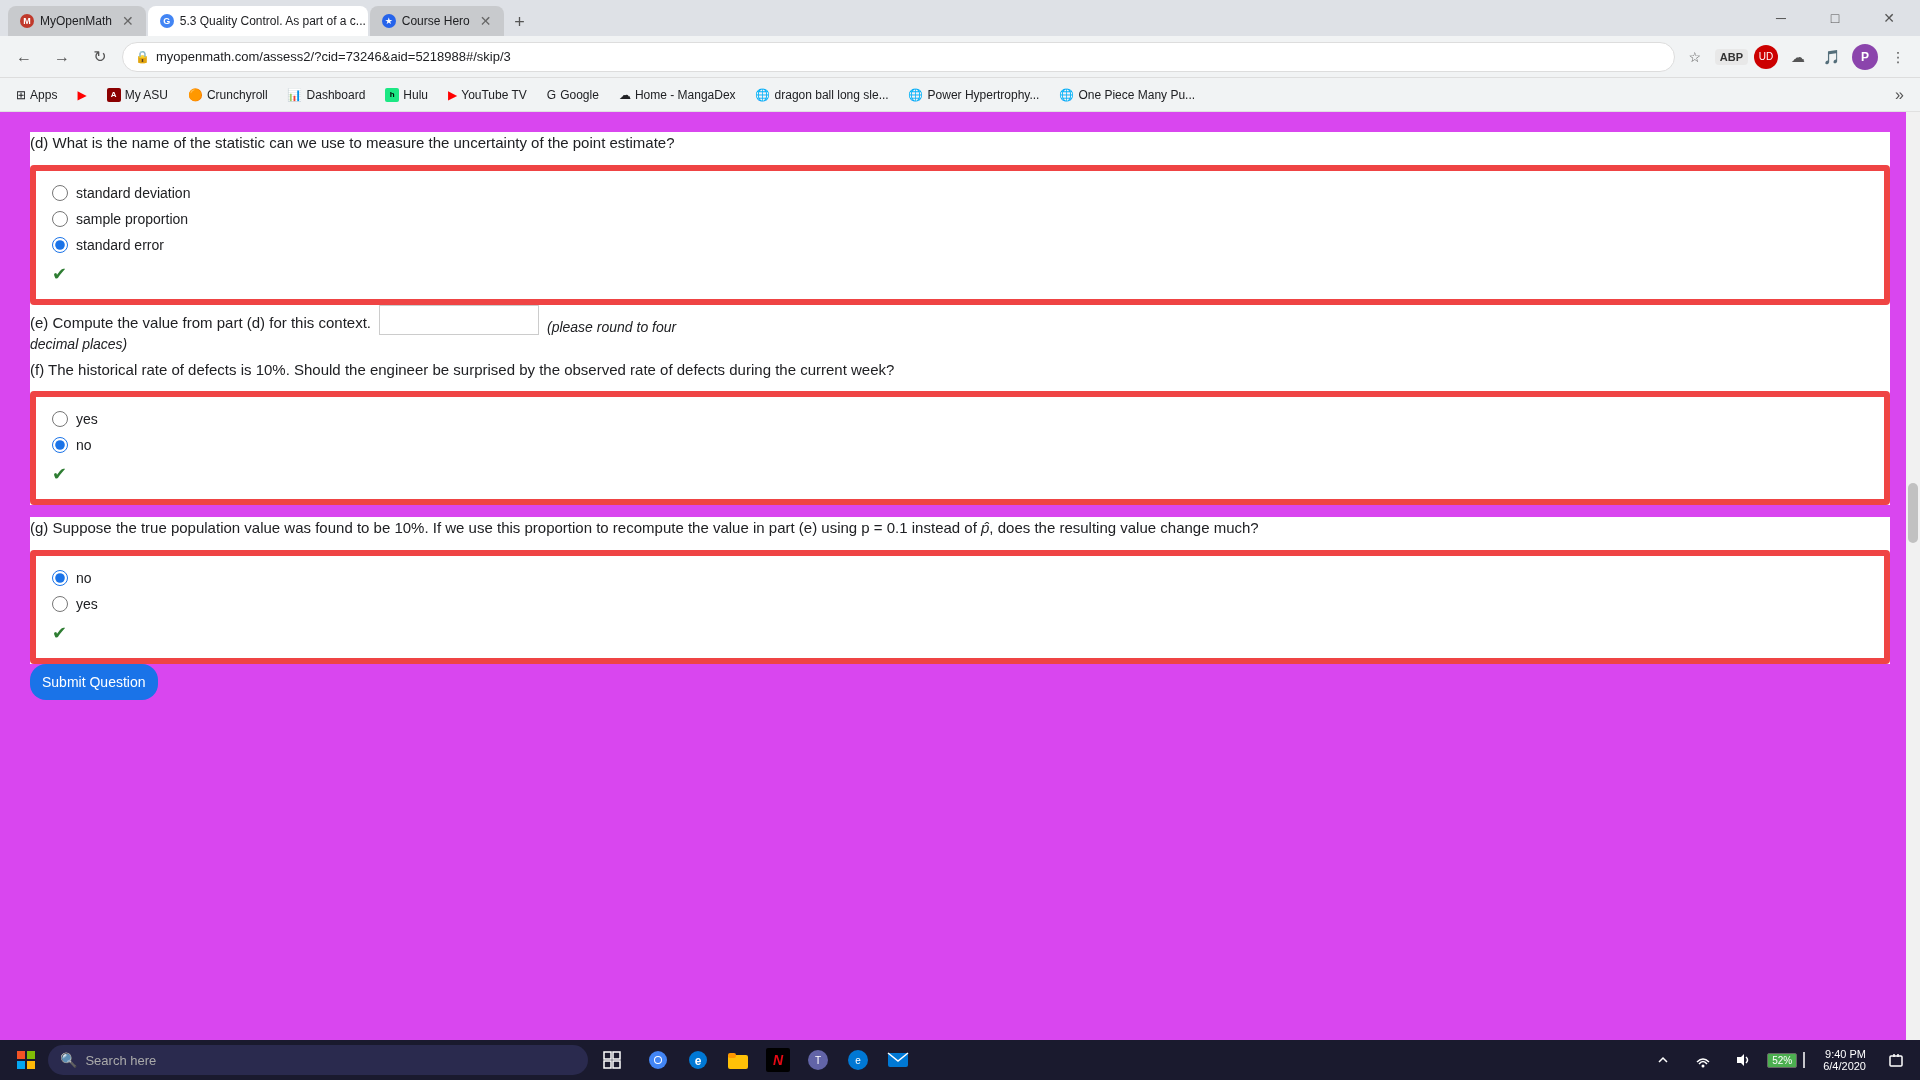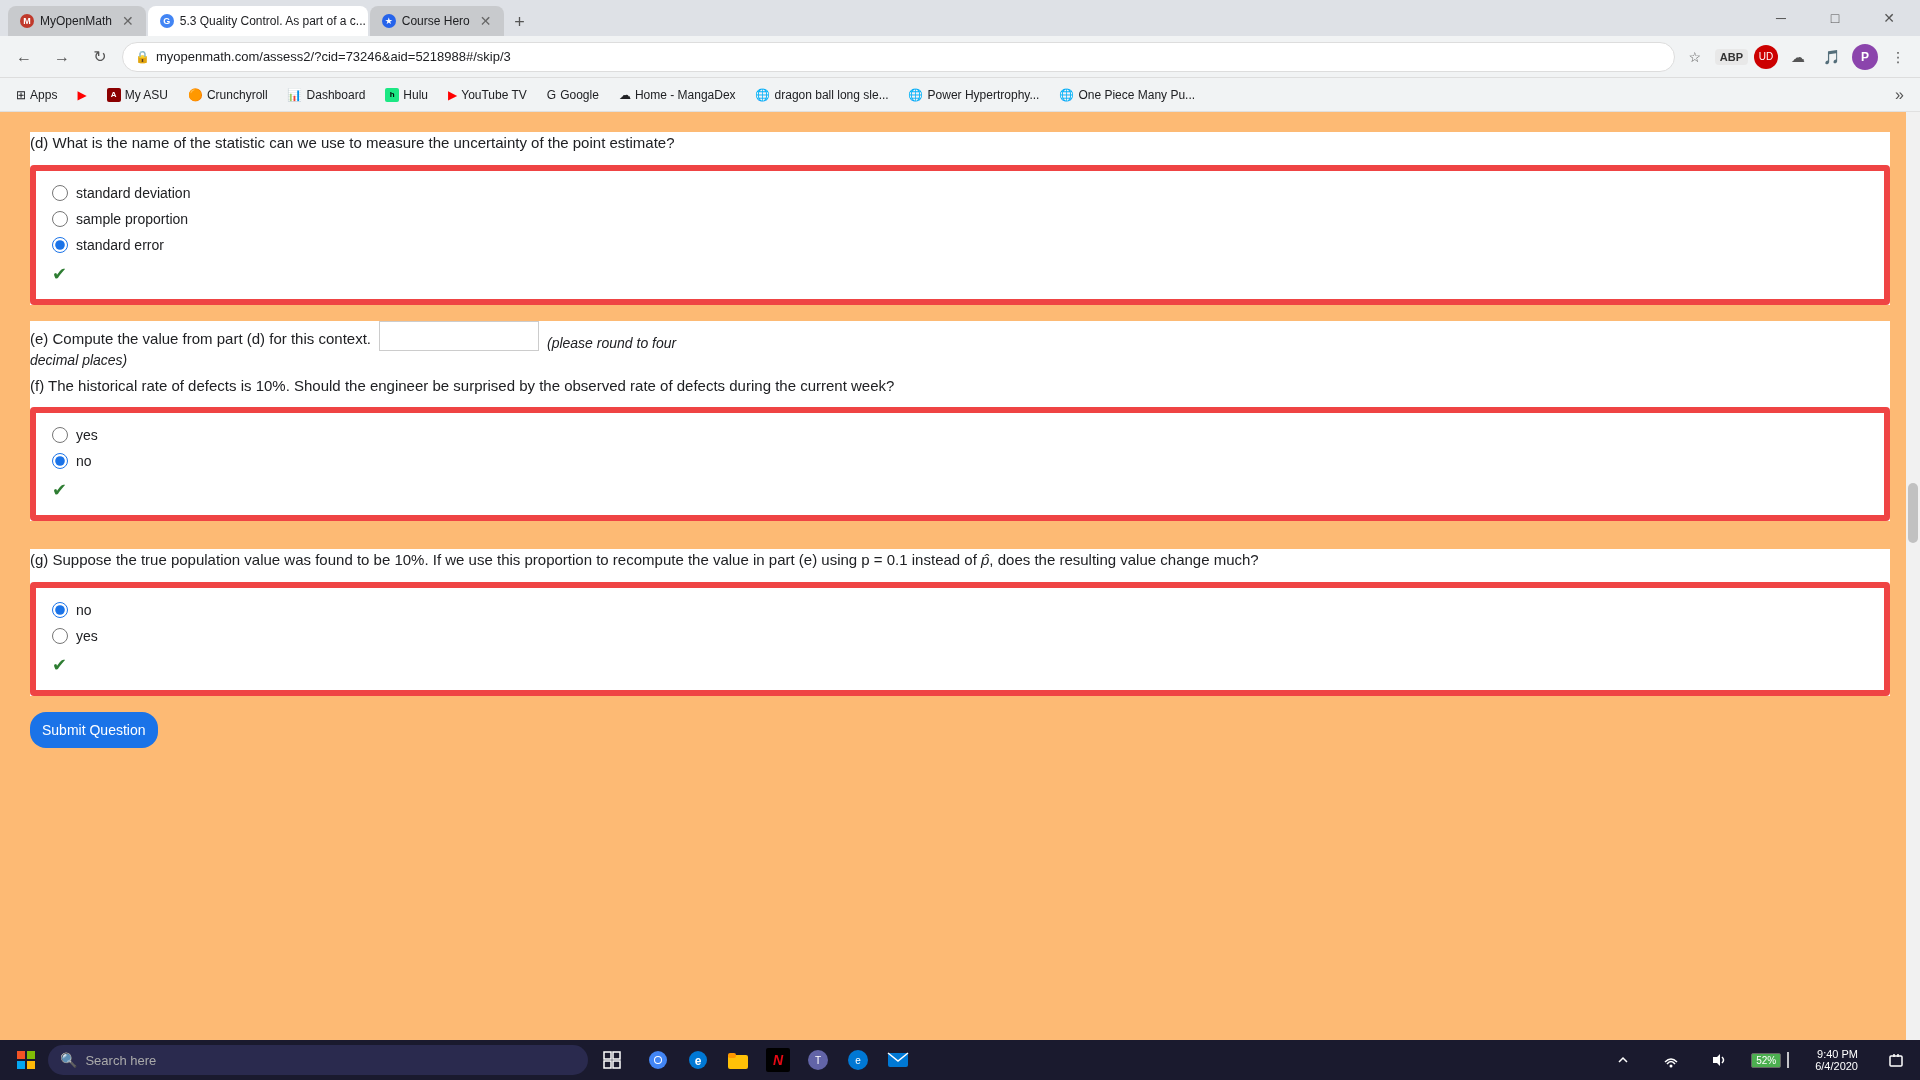--- a/index.html
+++ b/index.html
@@ -189,13 +189,12 @@
 
     
     .page-content {
-      background: #fdba74;
+      background: #d946ef;
       height: calc(1080px - 36px - 42px - 34px - 40px);
       overflow-y: hidden;
       padding: 20px 30px;
       display: flex;
       flex-direction: column;
-      gap: 16px;
     }
 
     .question-section {

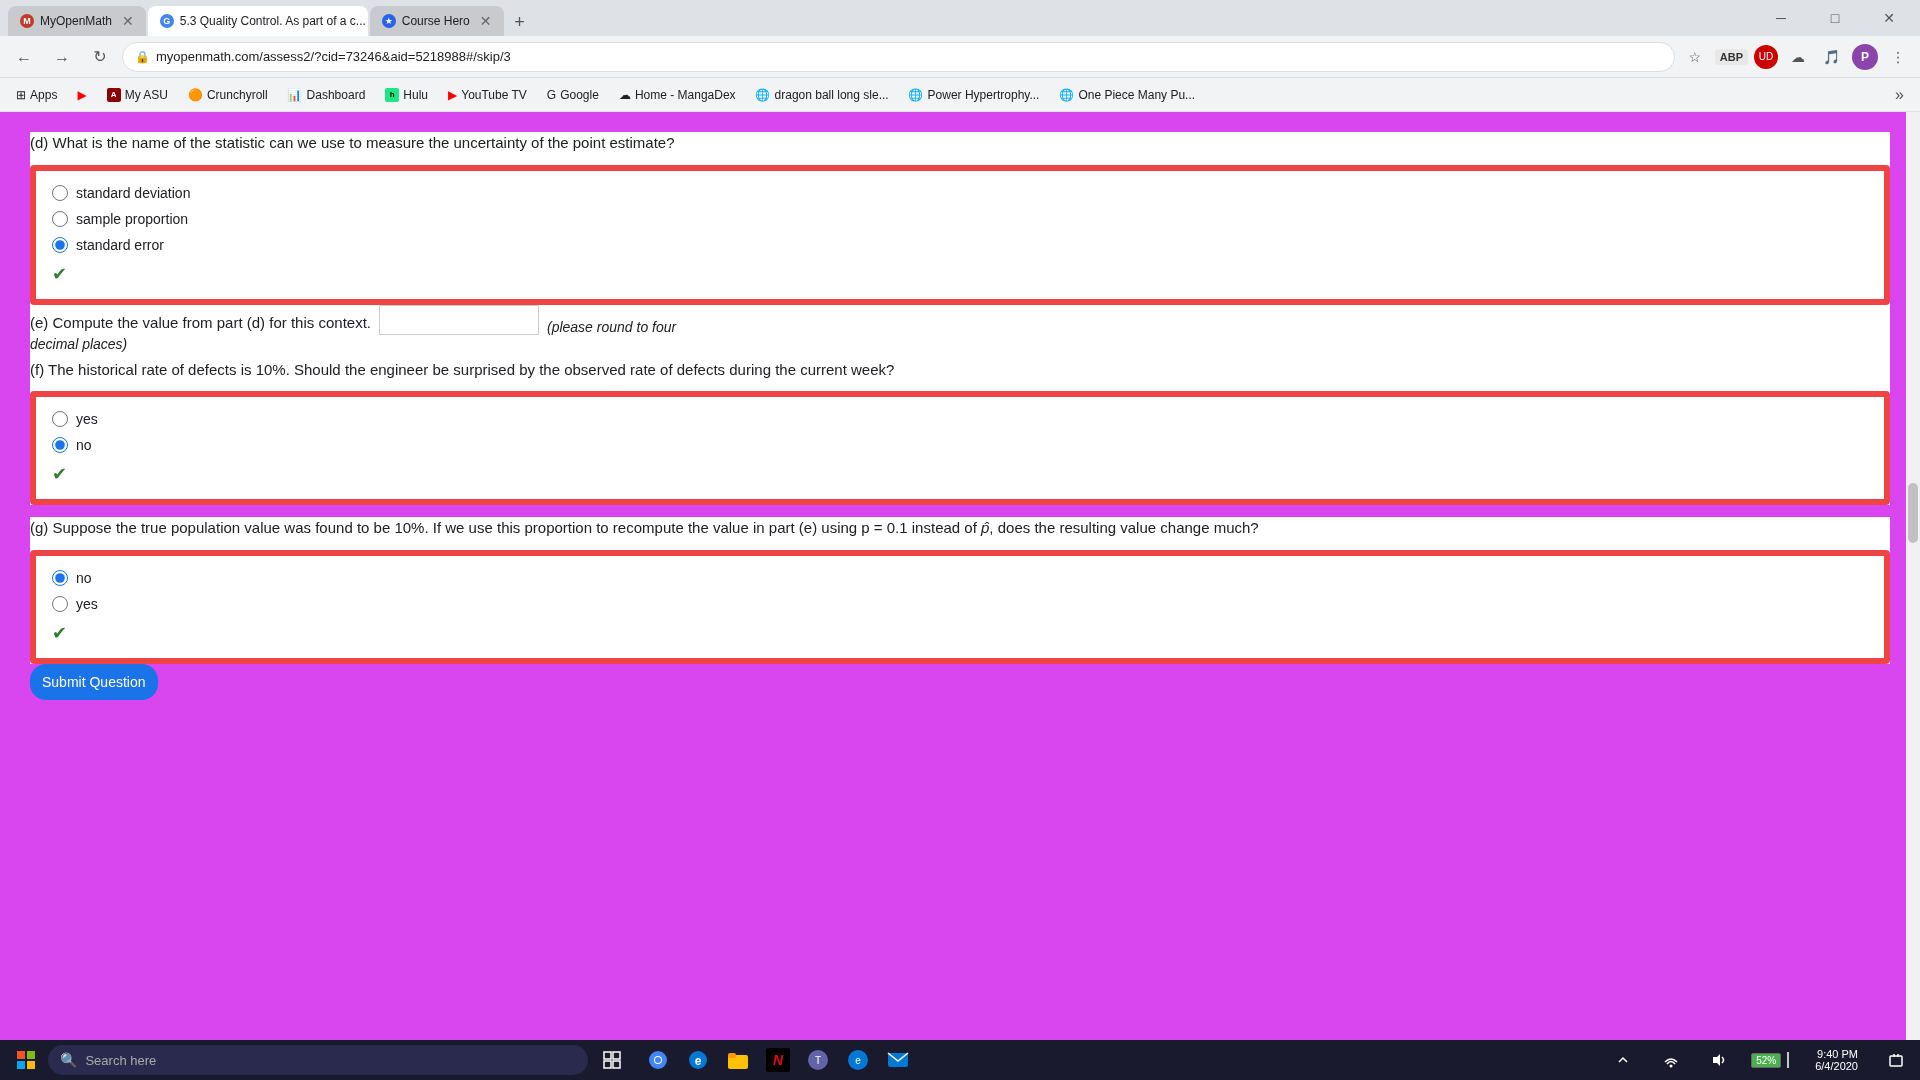--- a/index.html
+++ b/index.html
@@ -333,7 +333,7 @@
     .taskbar-icons {
       display: flex;
       align-items: center;
-      gap: 16px;
+      gap: 8px;
       margin-left: auto;
     }
     .taskbar-icon {

